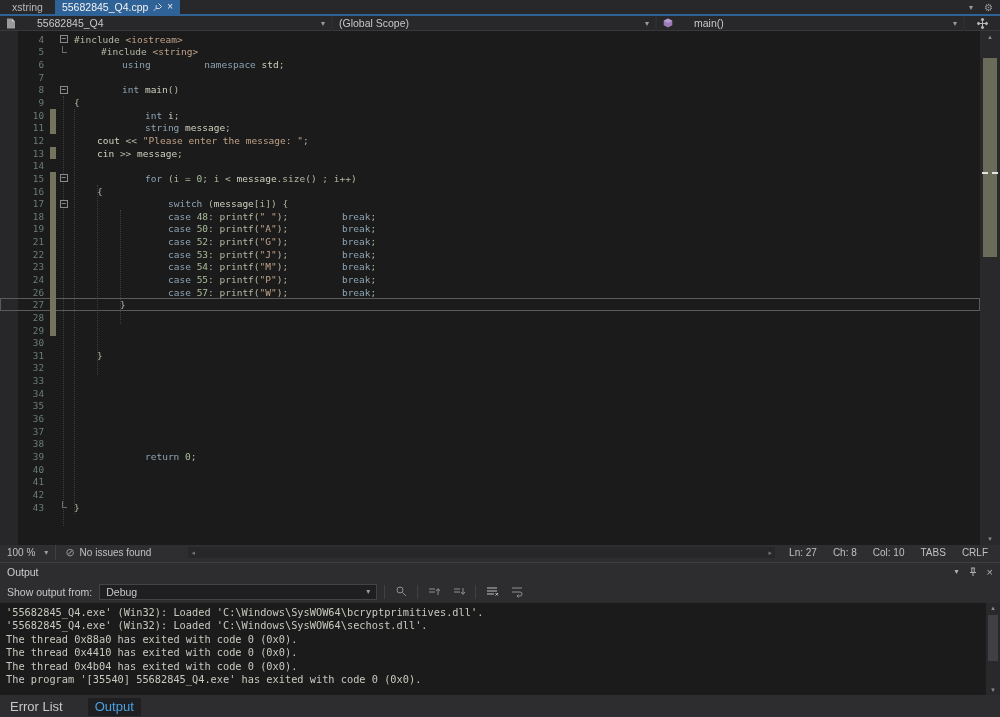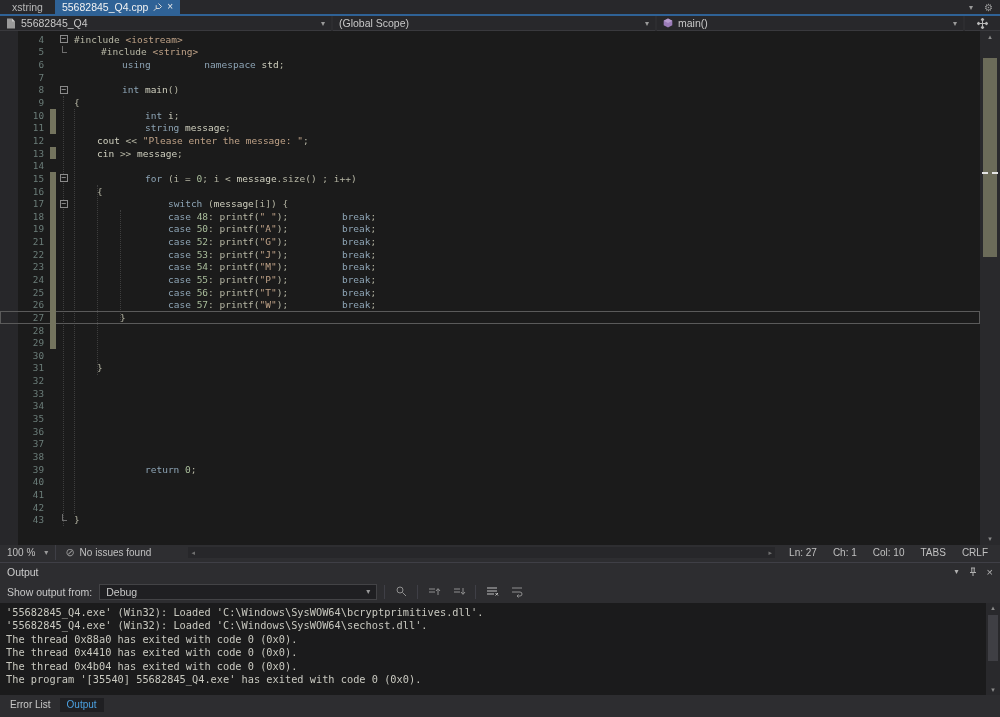--- a/index.html
+++ b/index.html
@@ -28,7 +28,7 @@
   
   .navbar { height:15px; display:flex; align-items:stretch; background:#2d2d30; gap:2px; }
   .combo { display:flex; align-items:center; font-size:10.5px; color:#c8c8c8;
-           background:#28282b; border-bottom:1px solid #39393d; padding:0 6px; gap:5px; }
+           background:#28282b; border-bottom:1px solid #39393d; padding:0 6px; gap:21px; }
   .combo .chev { margin-left:auto; color:#9a9a9a; font-size:8px; }
   .combo1 { width:331px; } .combo2 { width:322px; } .combo3 { width:306px; }
   .splitbtn { flex:1; display:flex; align-items:center; justify-content:center; background:#28282b; border-bottom:1px solid #39393d; }

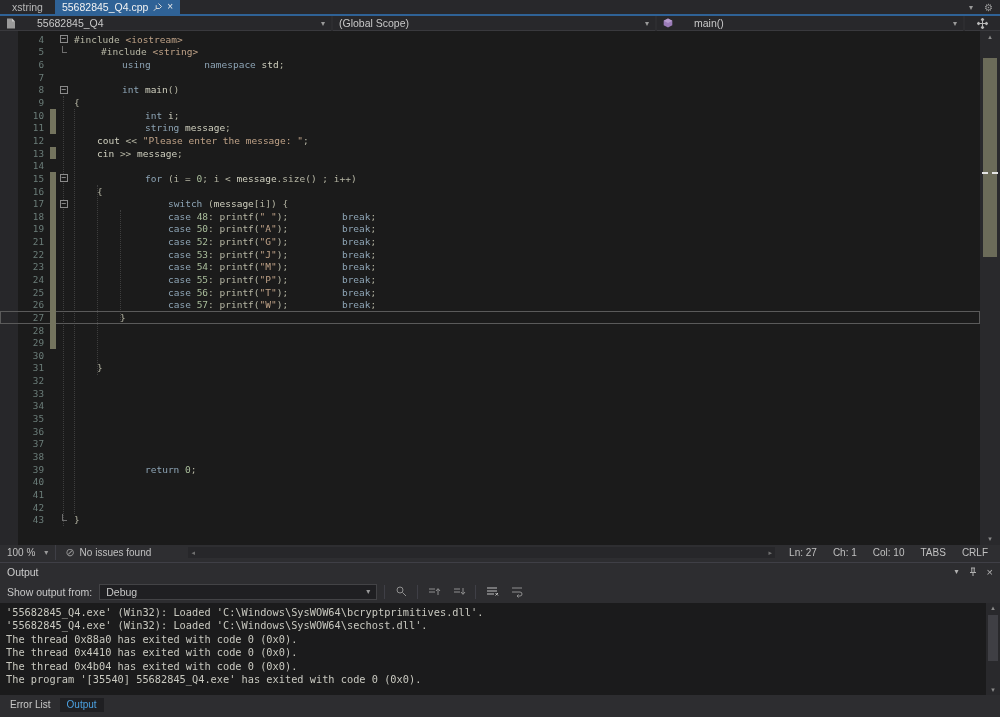--- a/index.html
+++ b/index.html
@@ -297,12 +297,6 @@
           <span class="code" style="padding-left: 50px;"><span class="k">case</span><span class="d"> </span><span class="num">55</span><span class="d">: printf(</span><span class="s">"P"</span><span class="d">); </span><span class="k">break</span><span class="d">;</span></span>
         </div>
         <div class="line">
-          <span class="ln">25</span>
-          <span class="chg on"></span>
-          <span class="out"></span>
-          <span class="code" style="padding-left: 50px;"><span class="k">case</span><span class="d"> </span><span class="num">56</span><span class="d">: printf(</span><span class="s">"T"</span><span class="d">); </span><span class="k">break</span><span class="d">;</span></span>
-        </div>
-        <div class="line">
           <span class="ln">26</span>
           <span class="chg on"></span>
           <span class="out"></span>

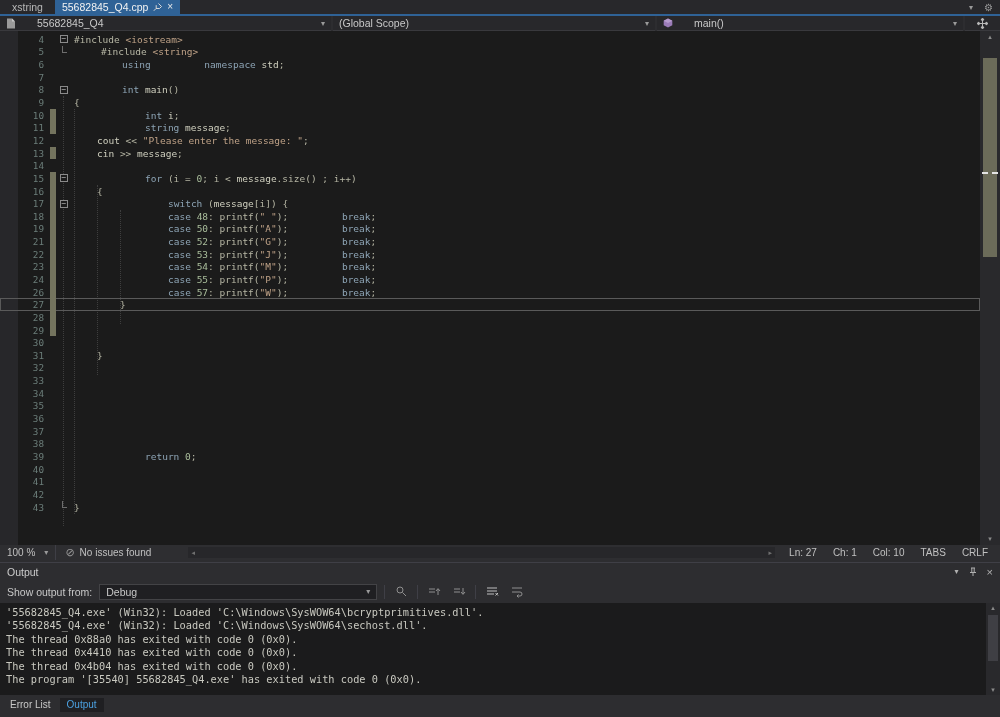--- a/index.html
+++ b/index.html
@@ -430,7 +430,7 @@
     </div>
     <div class="statusright">
       <span>Ln: 27</span>
-      <span>Ch: 1</span>
+      <span>Ch: 8</span>
       <span>Col: 10</span>
       <span>TABS</span>
       <span>CRLF</span>

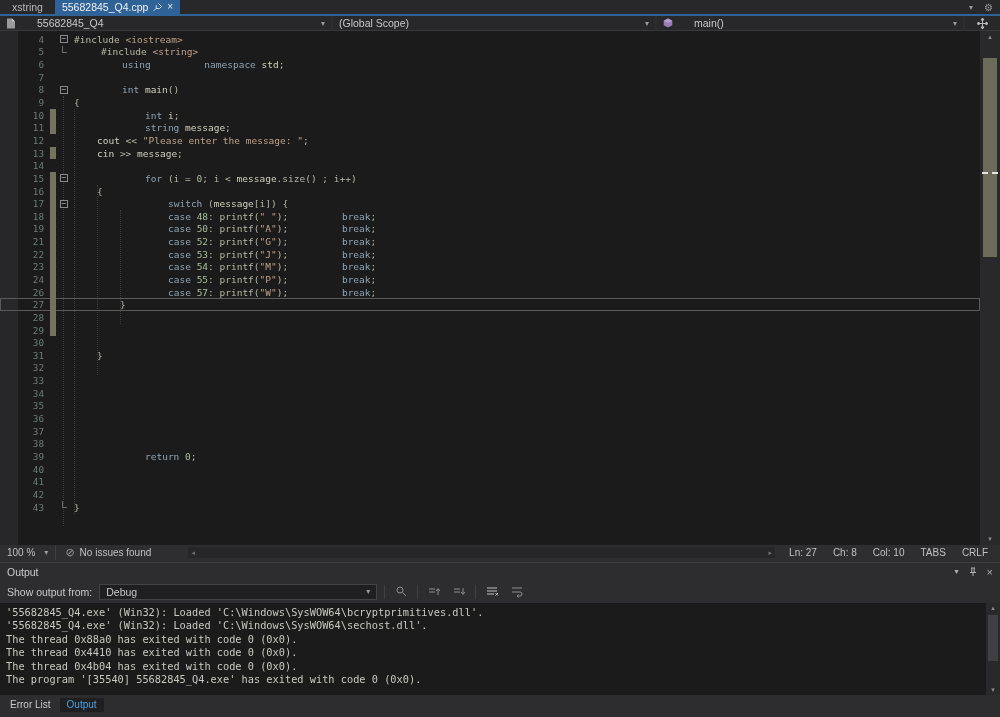--- a/index.html
+++ b/index.html
@@ -94,7 +94,7 @@
 
   
   .bottomtabs { position:absolute; top:695px; left:0; right:0; height:22px; background:#2d2d30;
-                display:flex; align-items:flex-start; padding:3px 6px 0 3px; gap:2px; font-size:10px; }
+                display:flex; align-items:flex-start; padding:3px 6px 0 3px; gap:18px; font-size:13px; }
   .btab { padding:1px 7px 2px 7px; color:#c8c8c8; }
   .btab.active { background:#1f1f22; color:#4ba0e0; }
 

